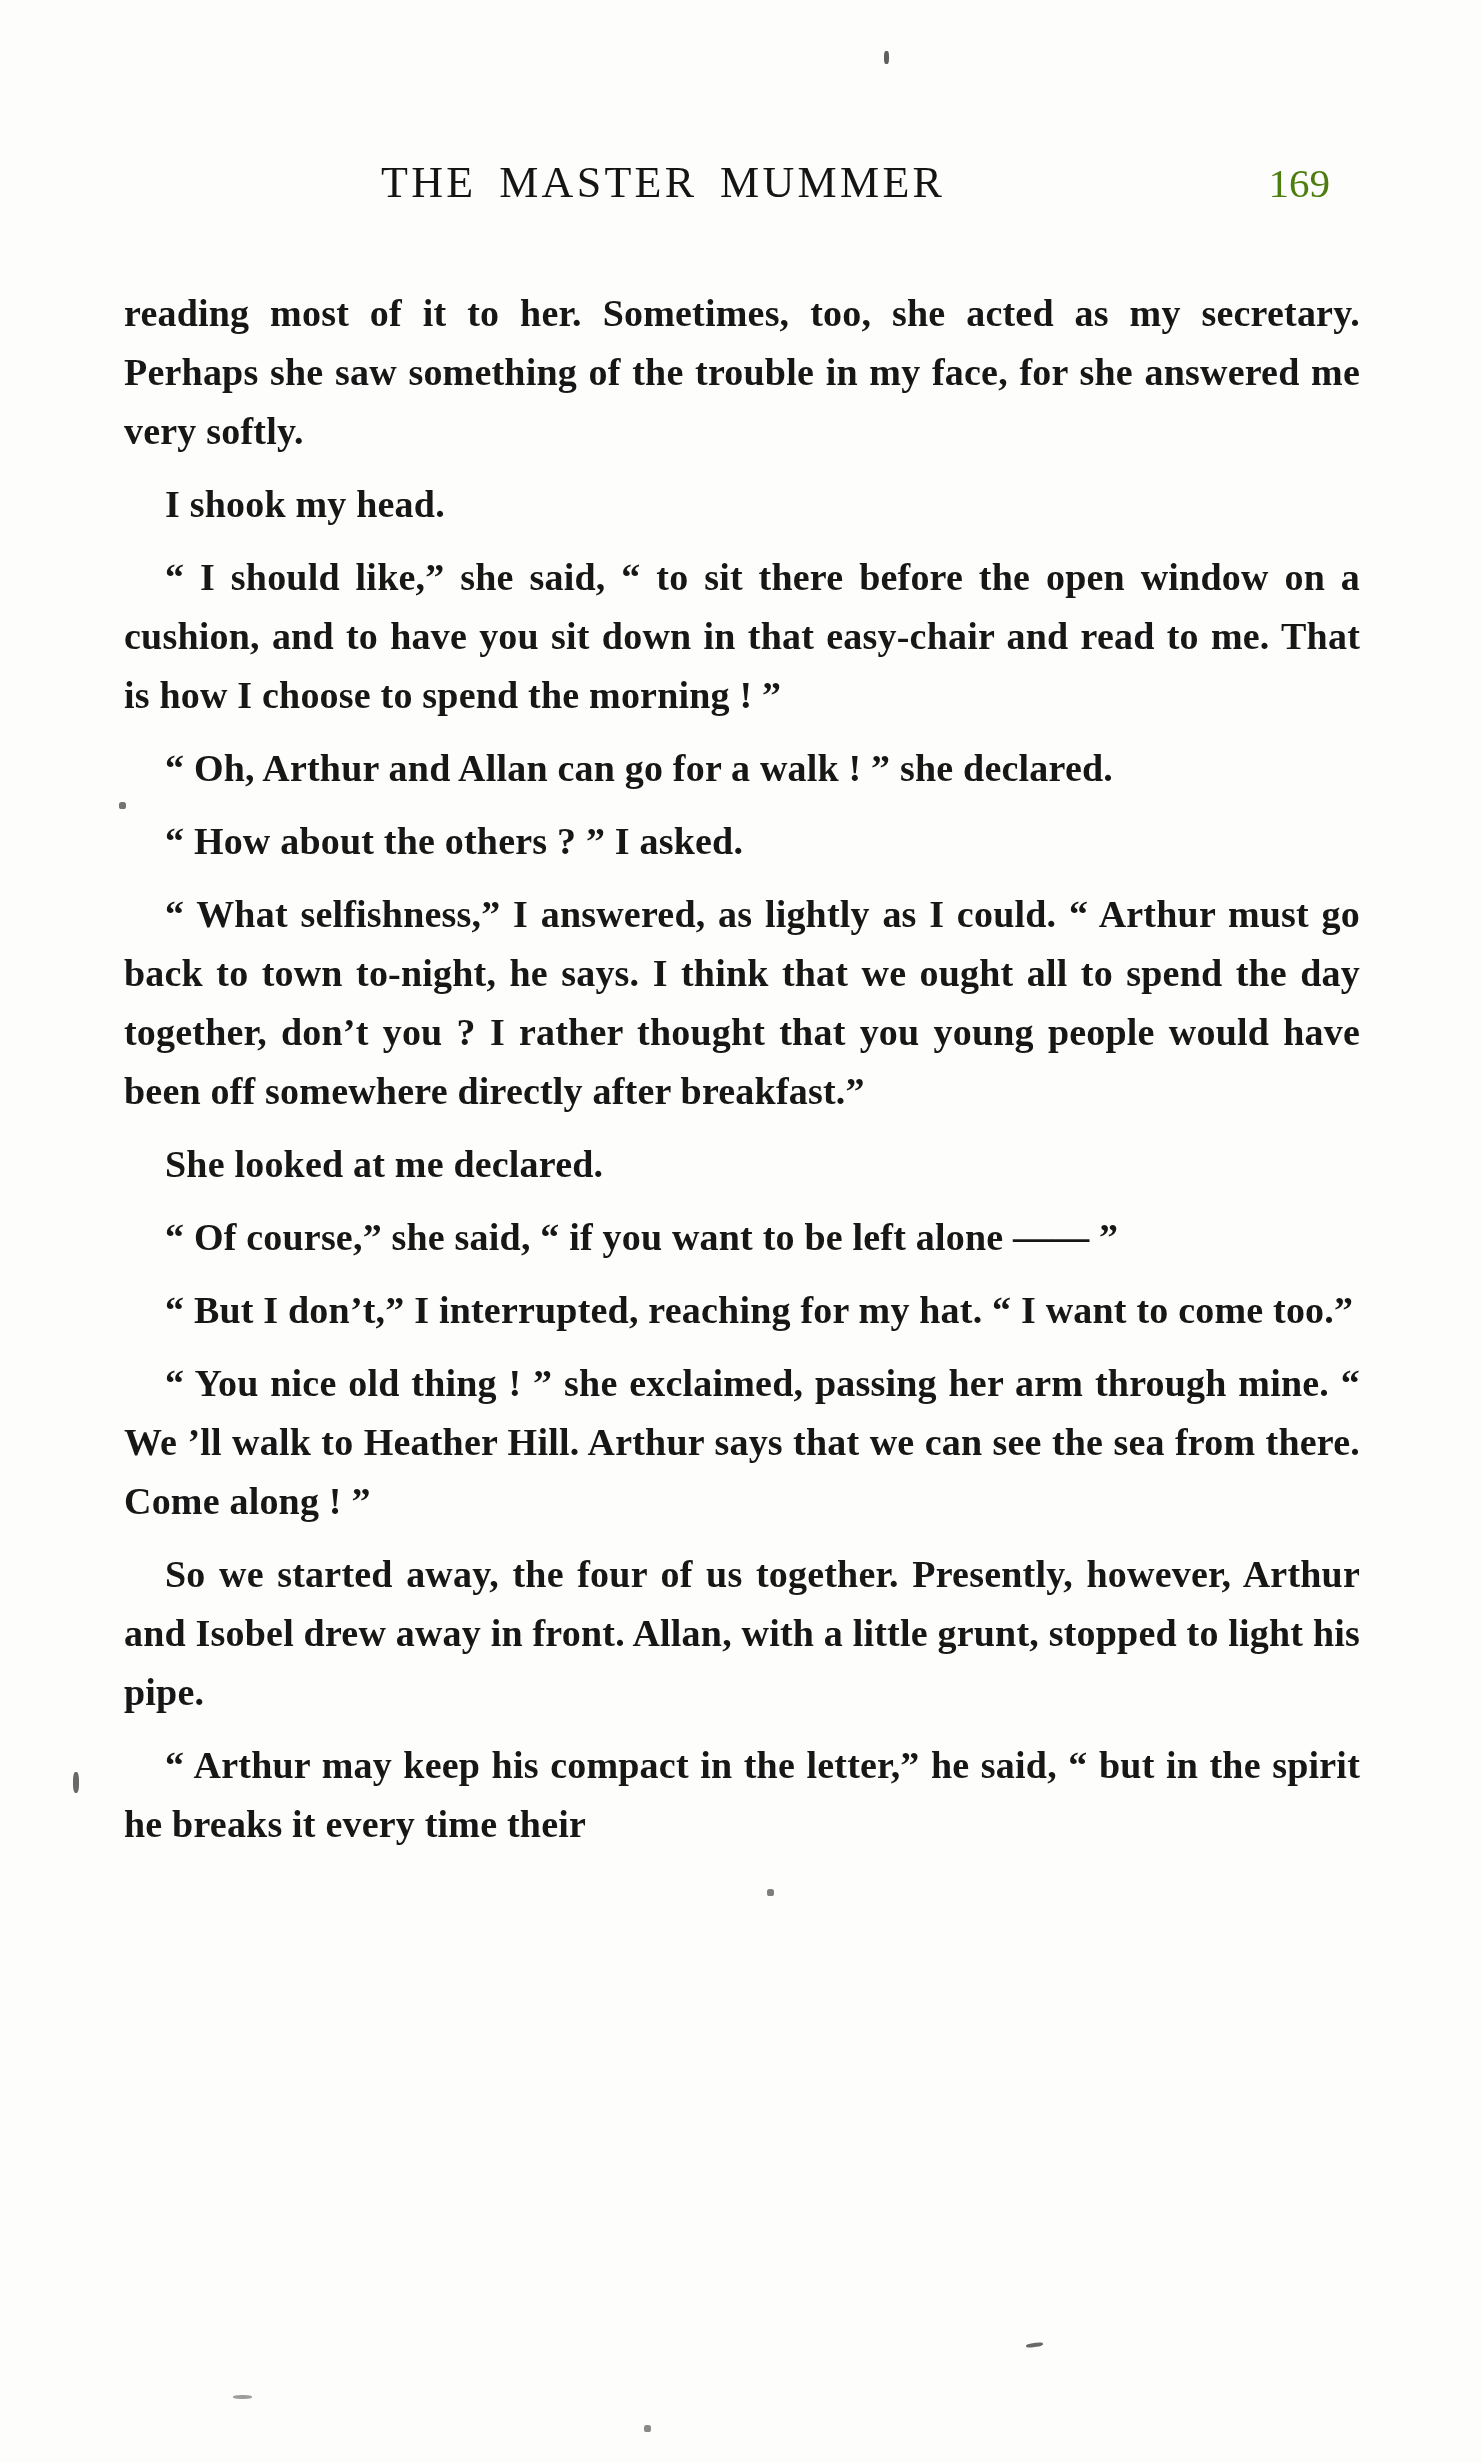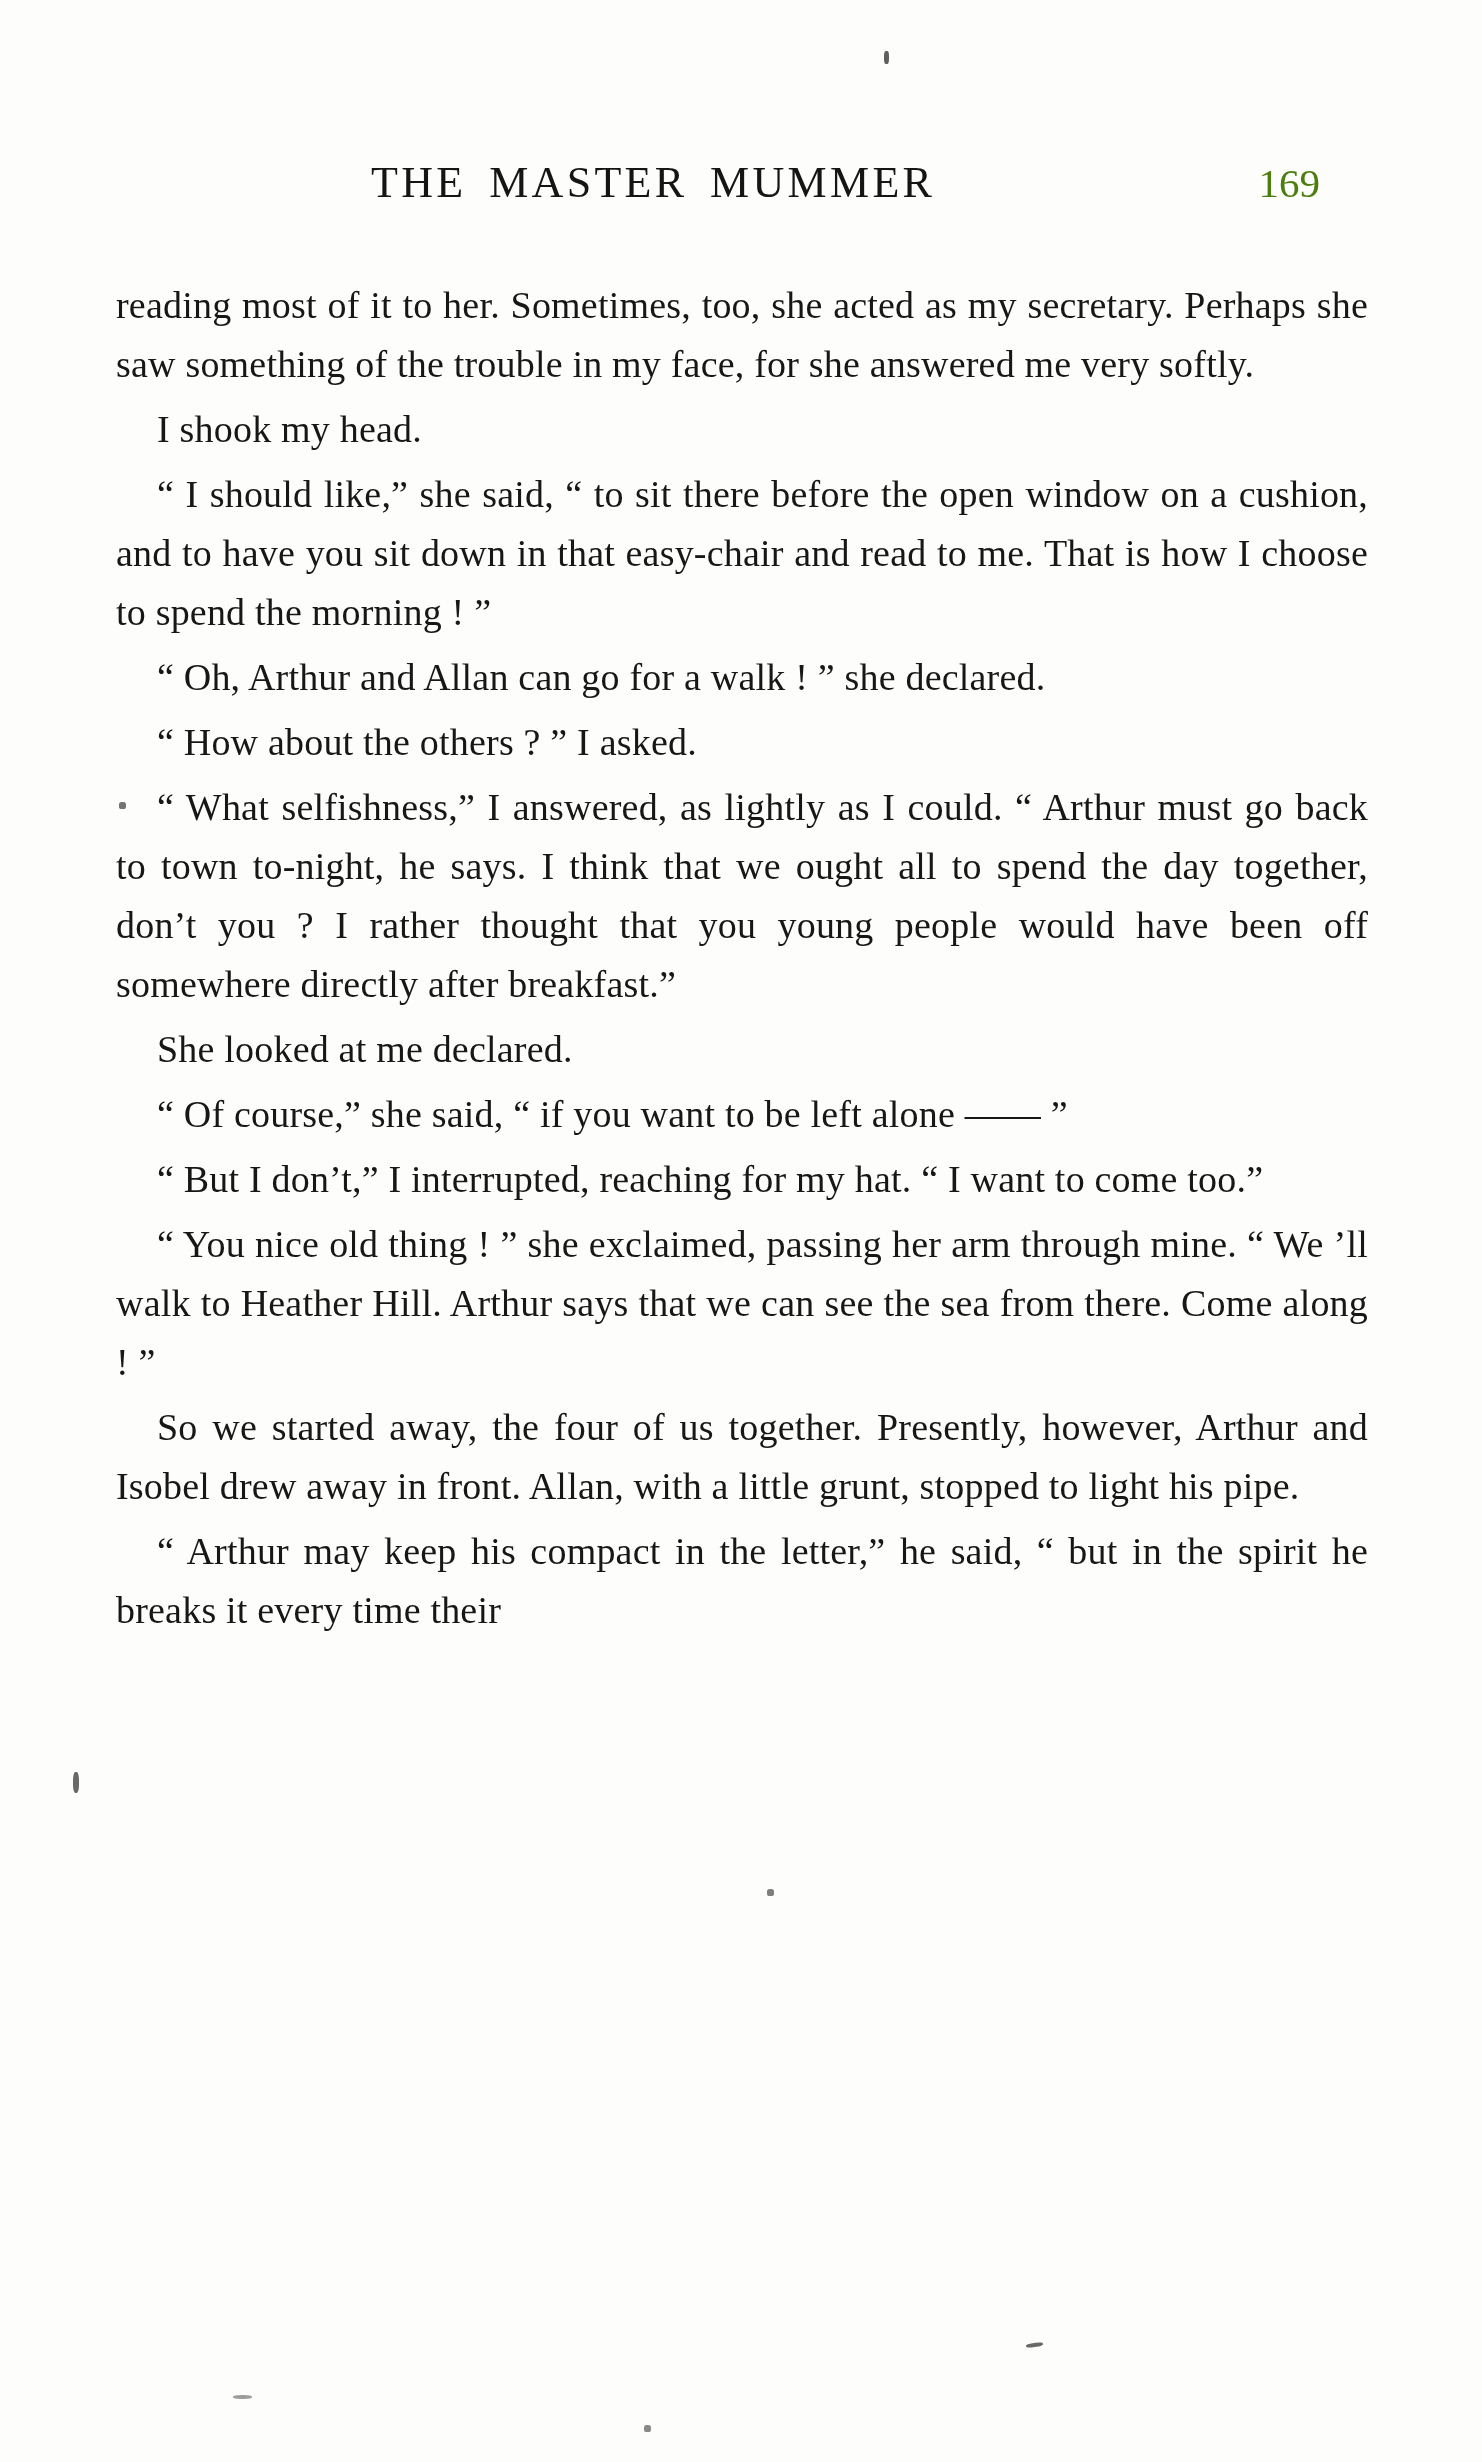--- a/index.html
+++ b/index.html
@@ -25,7 +25,7 @@
   .header {
     position: absolute;
     top: 157px;
-    left: 110px;
+    left: 120px;
     width: 1268px;
     display: flex;
     align-items: baseline;

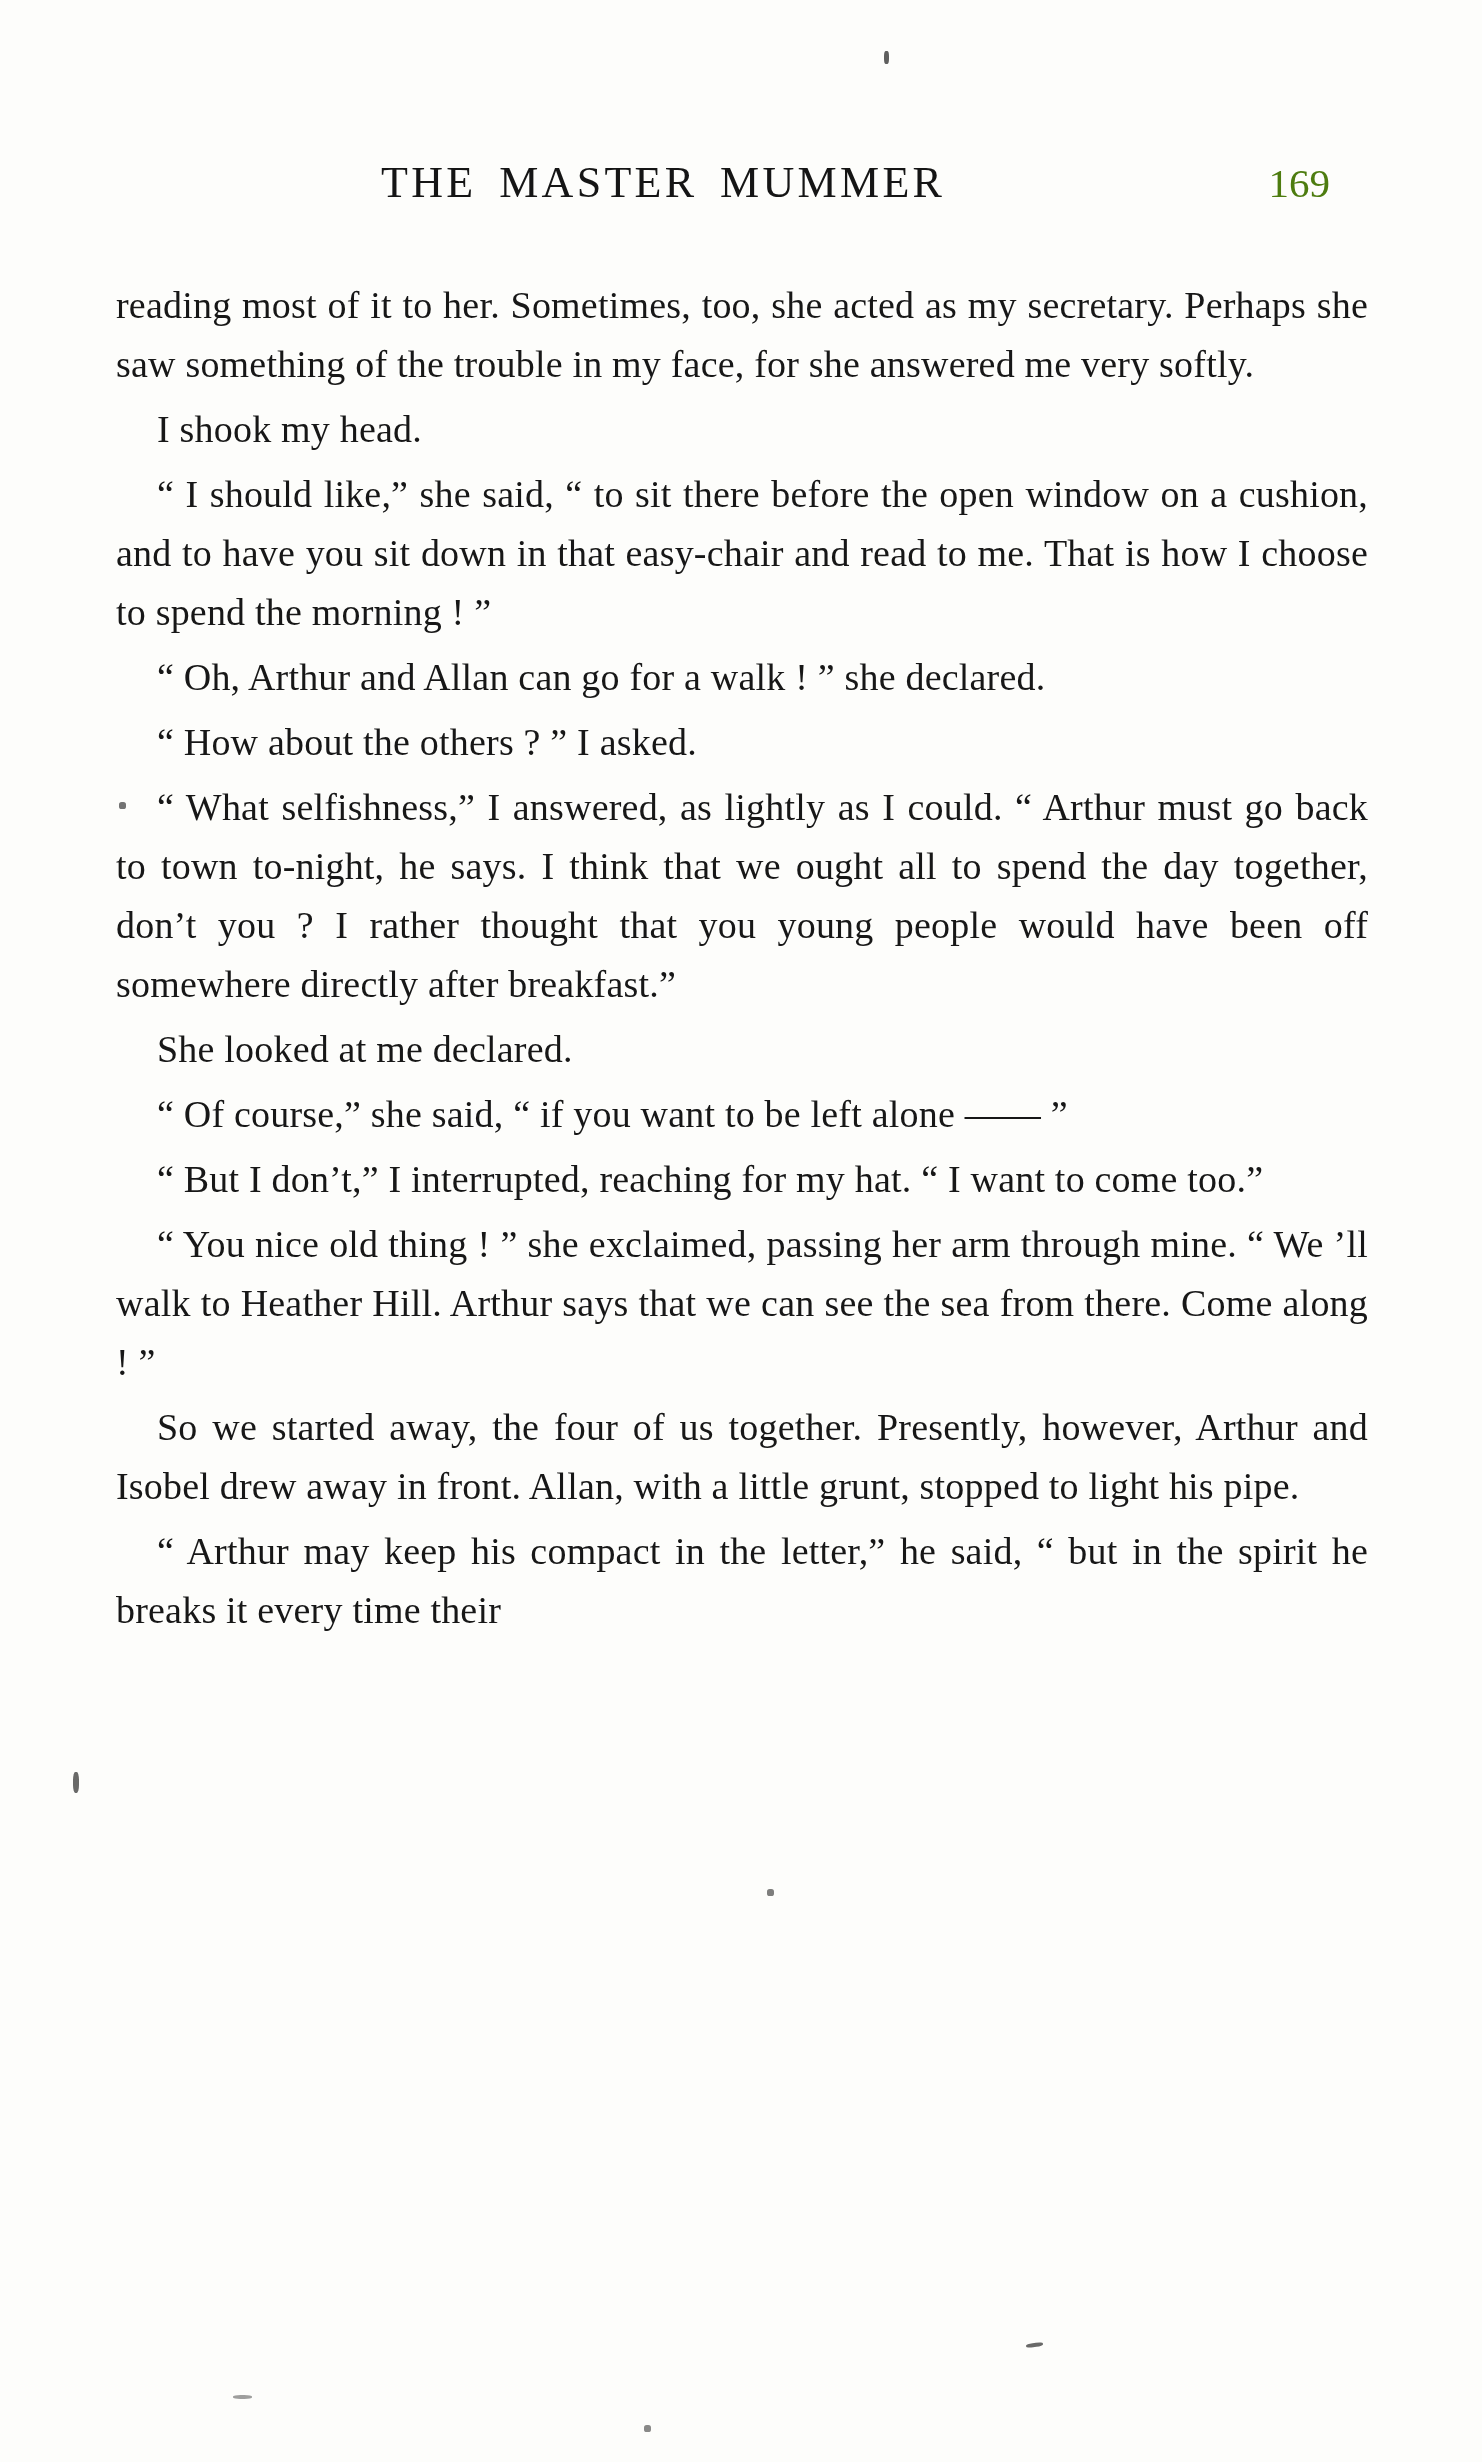--- a/index.html
+++ b/index.html
@@ -58,8 +58,9 @@
     letter-spacing: 0.2px;
   }
   .body-text p {
-    margin: 6px;
+    margin: 14px;
     text-indent: 0;
+    font-weight: bold;
   }
   .body-text p.indent {
     text-indent: 41px;

